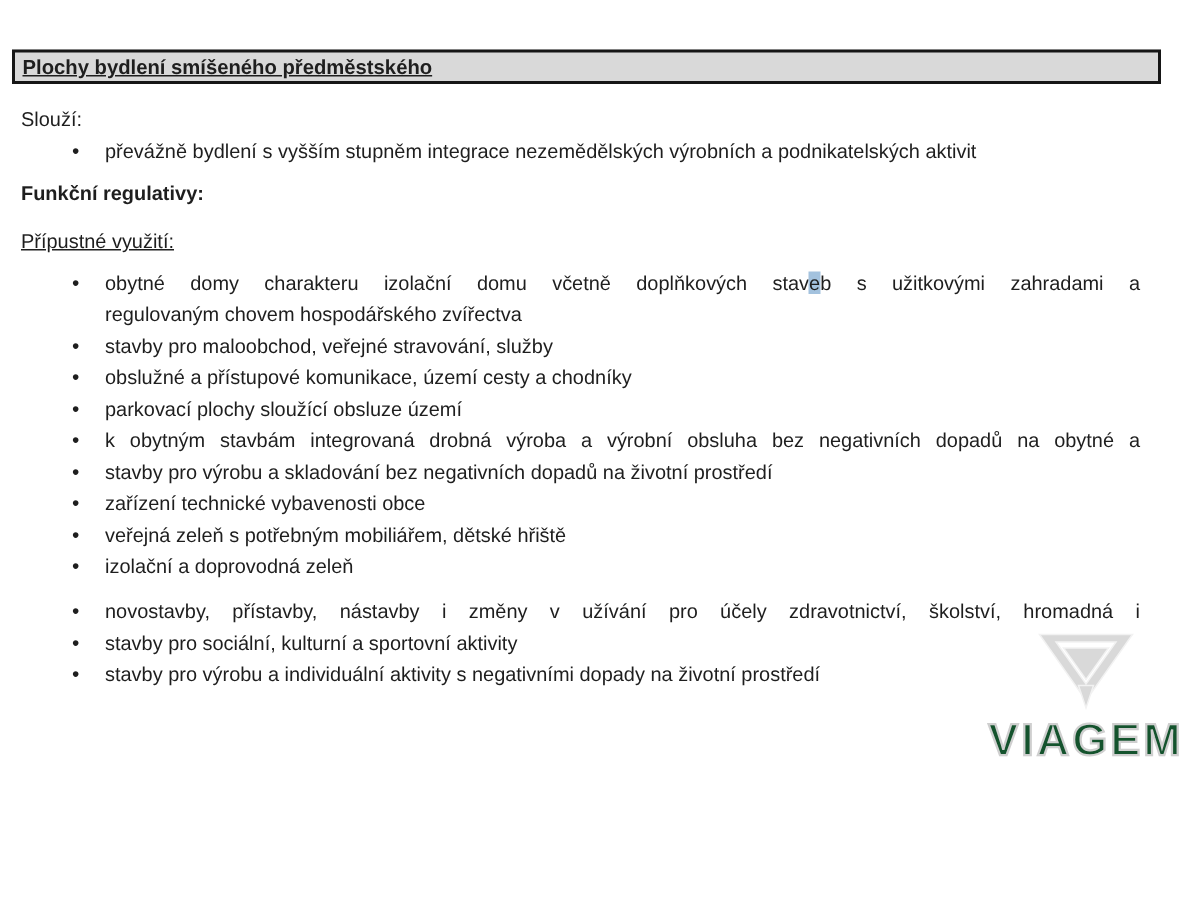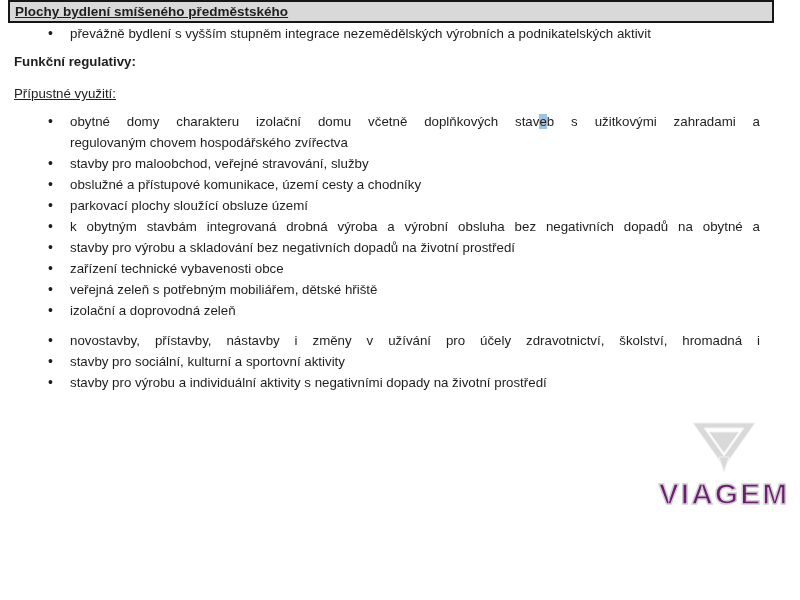--- a/index.html
+++ b/index.html
@@ -11,6 +11,7 @@
     overflow: hidden;
     font-family: "Liberation Sans", "DejaVu Sans", sans-serif;
     color: #1e1e1e;
+    padding-top: 33px;
     box-sizing: border-box;
   }
   .title-box {

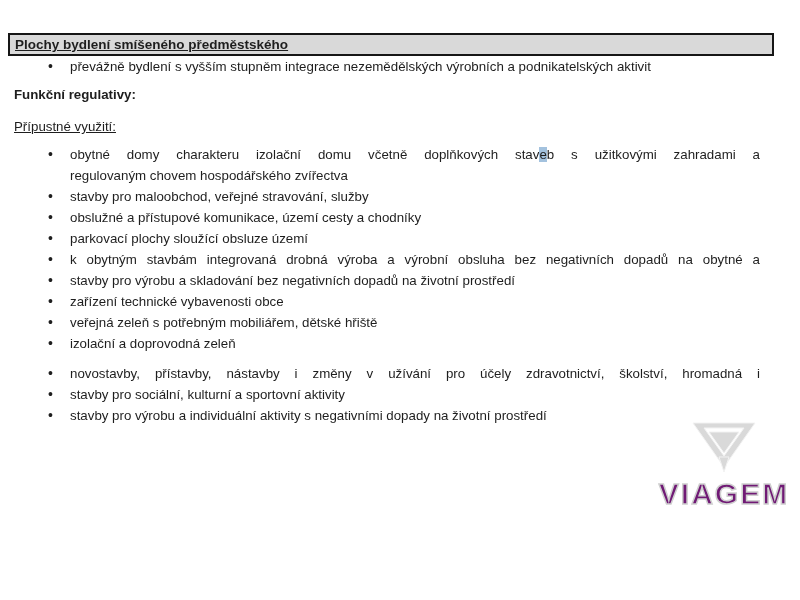--- a/index.html
+++ b/index.html
@@ -86,6 +86,7 @@
 
   <div class="content">
 
+    <div class="h h-slouzi">Slouží:</div>
 
     <div class="bullet-row">
         <span class="dot">•</span>

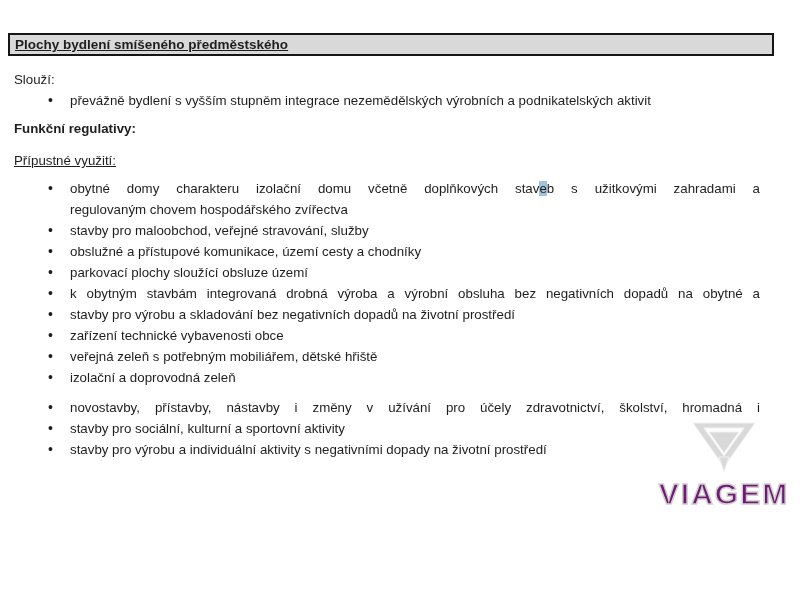--- a/index.html
+++ b/index.html
@@ -71,7 +71,7 @@
     font-weight: bold;
     letter-spacing: 2px;
     line-height: 28px;
-    color: #701a75;
+    color: #14532d;
     -webkit-text-stroke: 1.5px #cfcfcf;
   }
 </style>

